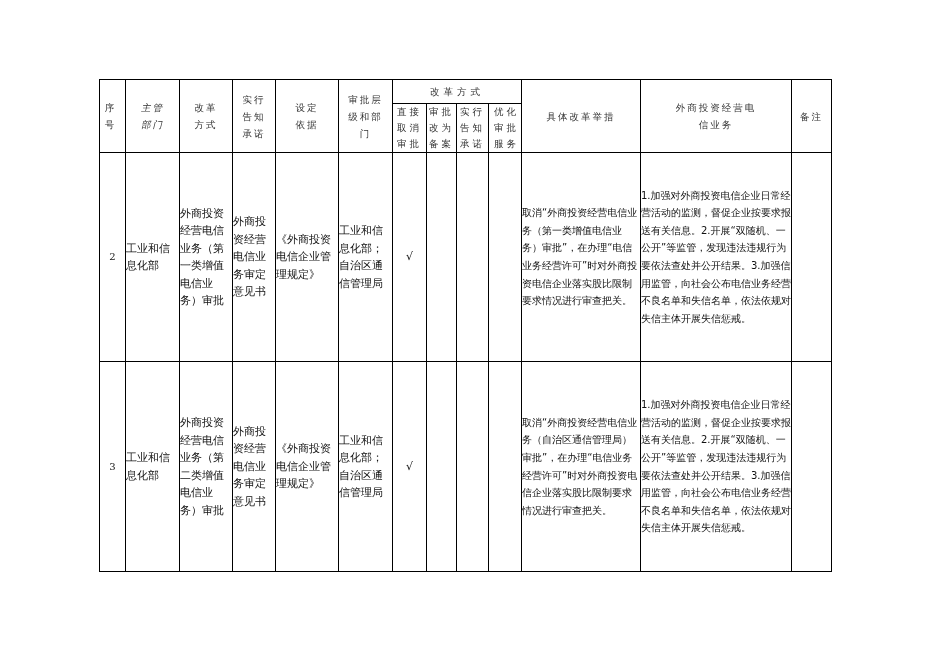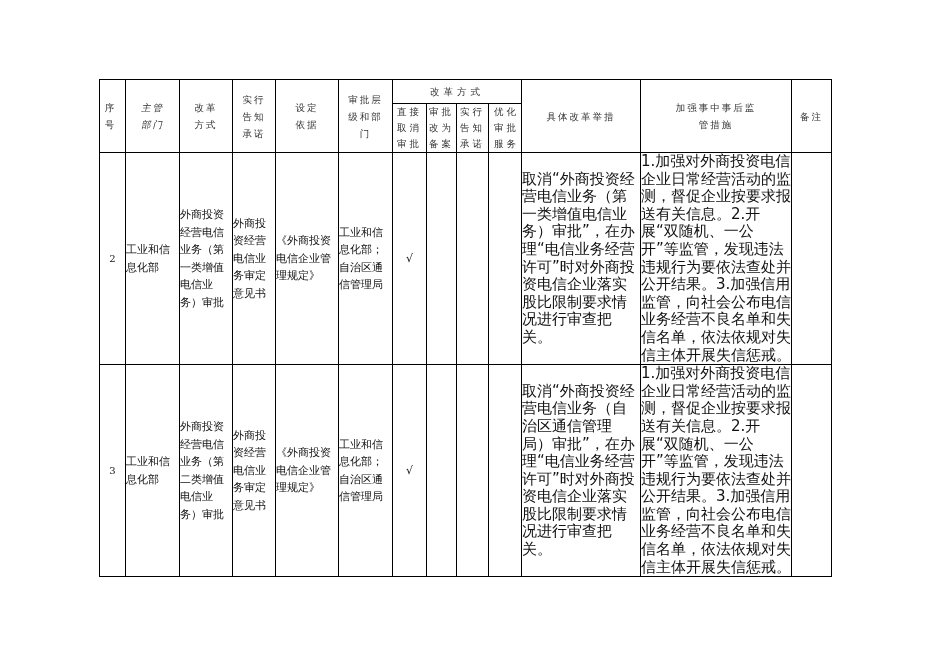--- a/index.html
+++ b/index.html
@@ -56,7 +56,7 @@
       <th rowspan="2" style="padding:0 4px;">审批层级和部门</th>
       <th colspan="4" style="letter-spacing:4px;">改革方式</th>
       <th rowspan="2">具体改革举措</th>
-      <th rowspan="2" style="padding:0 30px;">加强事中事后监管措施</th>
+      <th rowspan="2" style="padding:0 30px;">外商投资经营电信业务</th>
       <th rowspan="2">备注</th>
     </tr>
     <tr class="hdr2">

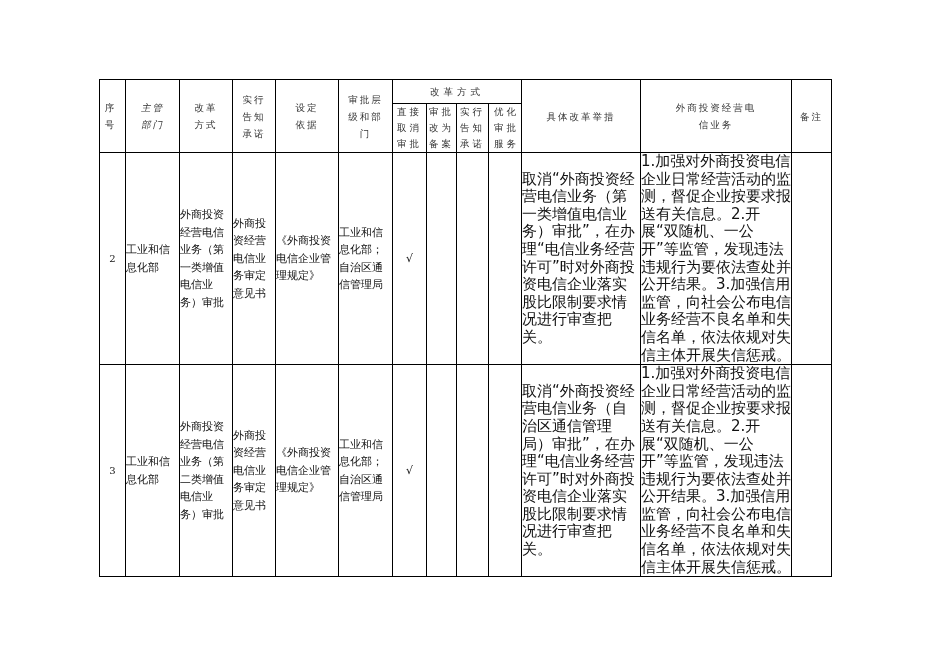--- a/index.html
+++ b/index.html
@@ -20,7 +20,7 @@
        line-height: 17.5px; color: #111; }
   td.num { text-align: center; font-family: "DejaVu Serif", "Liberation Serif", serif; font-size: 10px; }
   td.txt { padding: 0 2px; word-break: break-all; }
-  td.txt-wide { padding: 0 2px 0 3px; word-break: break-all; font-size: 15px; line-height: 17.6px; }
+  td.txt-wide { padding: 0 2px 0 3px; word-break: break-all; font-size: 10px; line-height: 17.6px; }
   td.check { text-align: center; font-size: 11px; }
   tr.hdr1 { height: 24px; }
   tr.hdr2 { height: 49px; }

